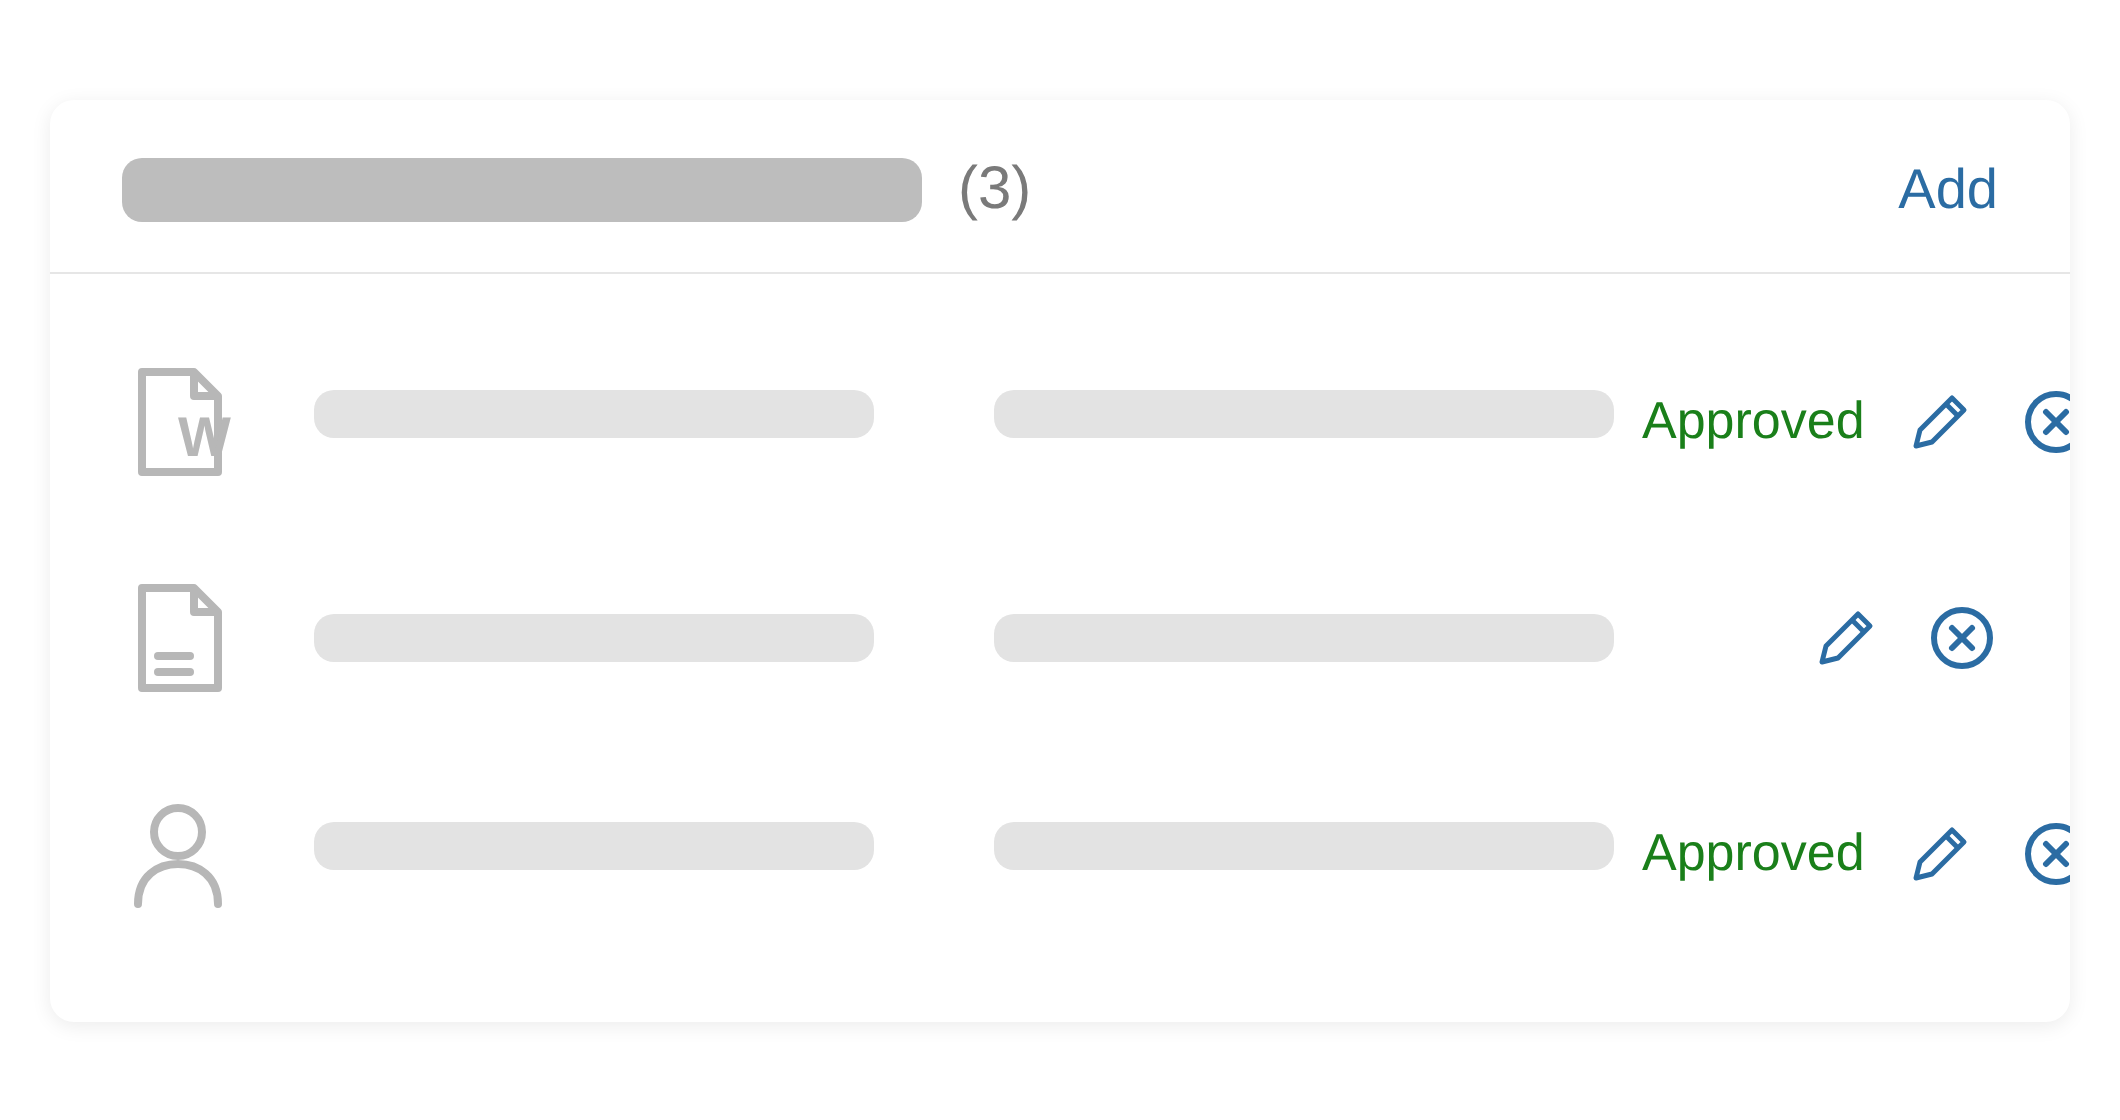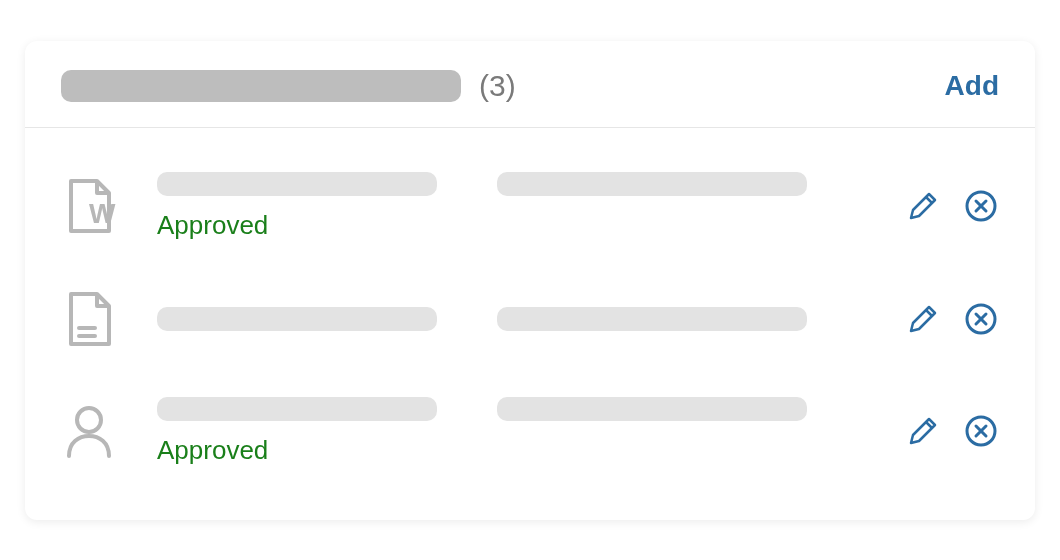--- a/index.html
+++ b/index.html
@@ -44,7 +44,7 @@
     font-size: 28px;
     color: #2b6ca3;
     cursor: pointer;
-    font-weight: 700;
+    font-weight: 400;
   }
   .list {
     padding: 20px 36px 30px 36px;

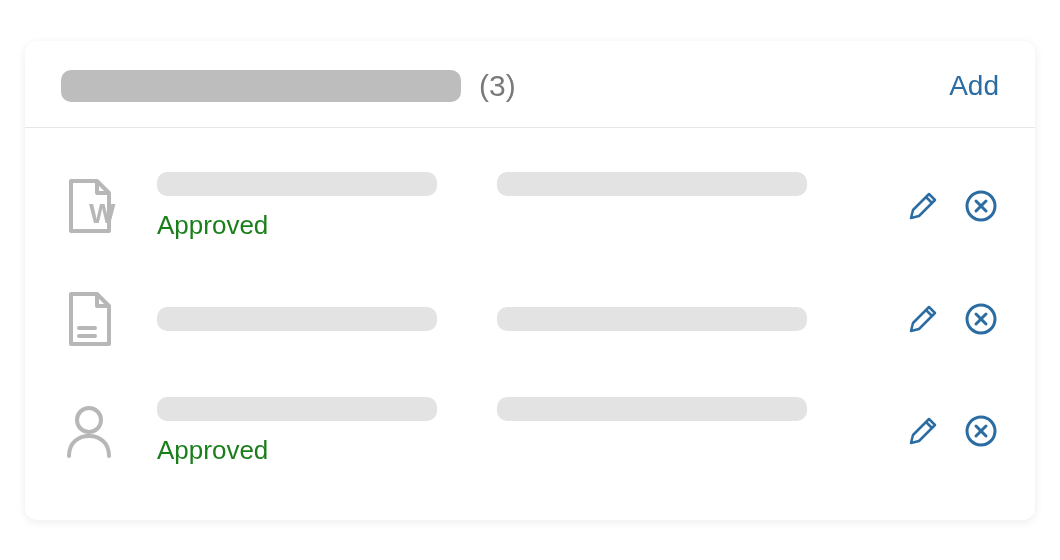--- a/index.html
+++ b/index.html
@@ -66,7 +66,6 @@
   .row-content {
     flex: 1;
     display: flex;
-    flex-direction: column;
     gap: 14px;
   }
   .row-top {

